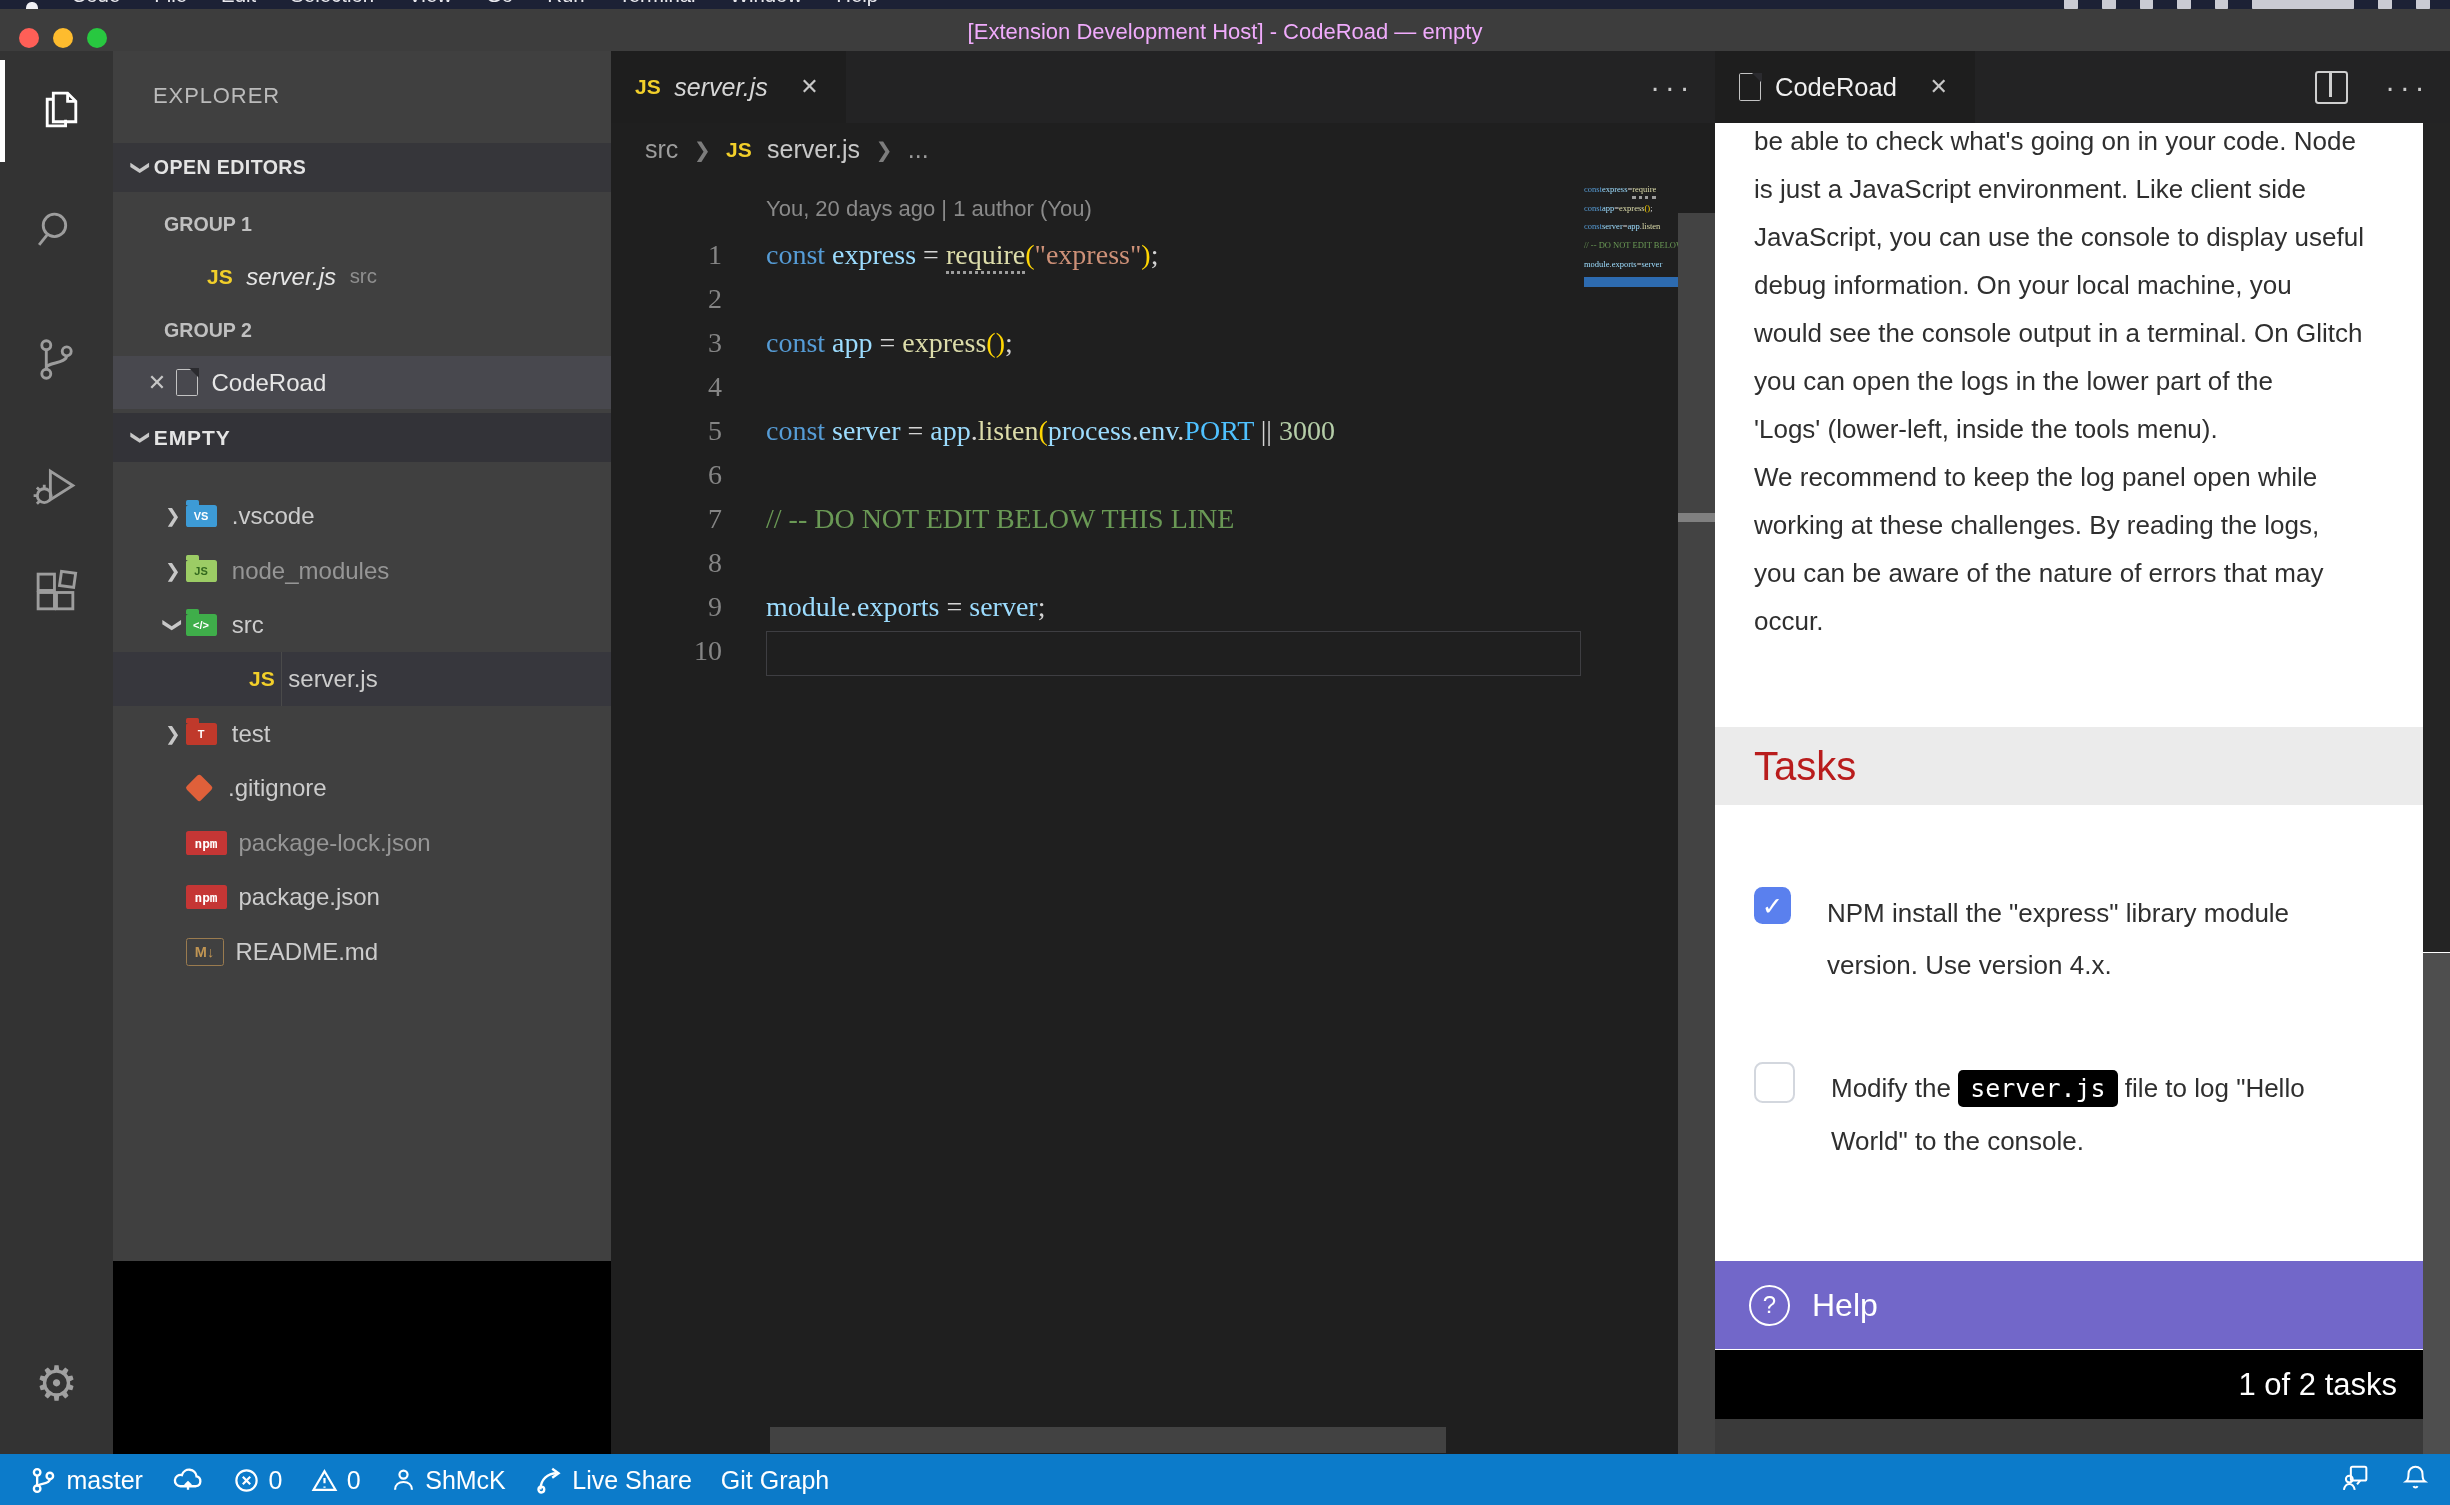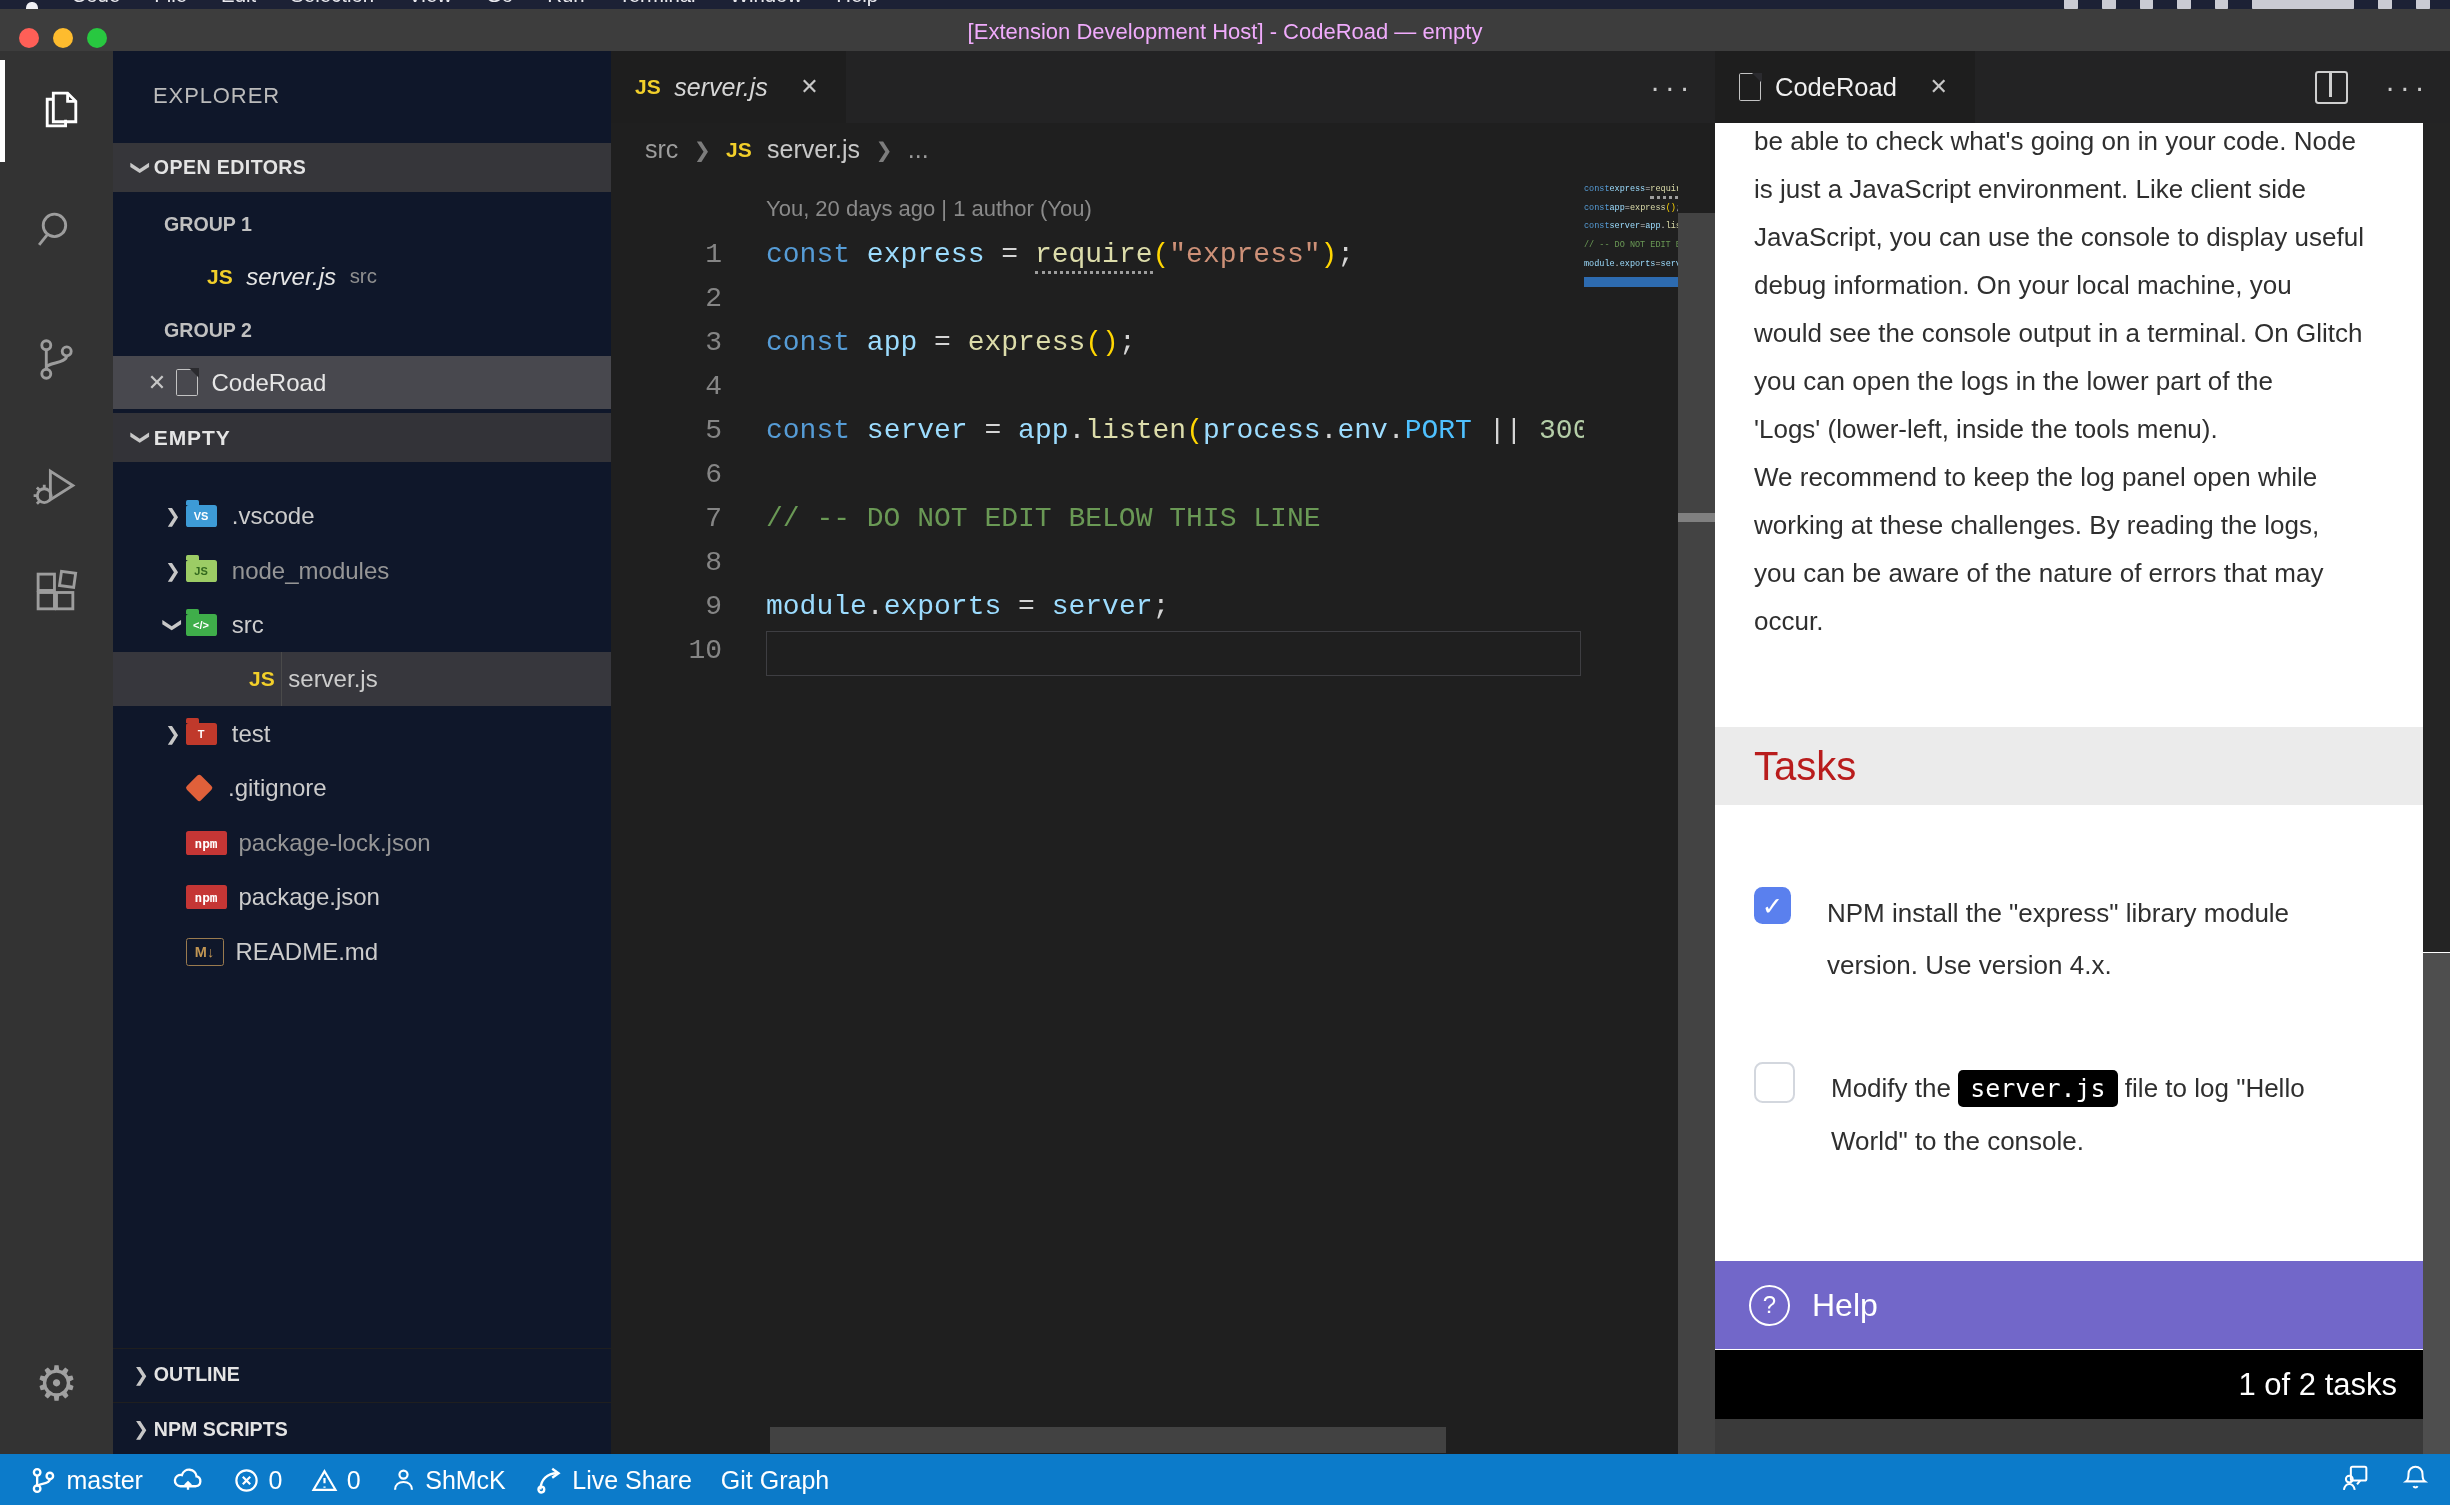--- a/index.html
+++ b/index.html
@@ -26,7 +26,7 @@
   .ab-item.active svg{stroke:#ffffff;}
   .gear{font-size:48px;color:#a0a0a0;line-height:1;}
   
-  #sidebar{left:113px;top:51px;width:498px;height:1403px;background:#0f172a;overflow:hidden;border-right:0.9px solid #1d1d1d;}
+  #sidebar{left:113px;top:51px;width:498px;height:1210px;background:#404040;overflow:hidden;border-right:0.9px solid #1d1d1d;}
   .sb-h{position:absolute;left:40px;color:#bbbbbb;font-size:22px;letter-spacing:0.9px;}
   .band{position:absolute;left:0;width:498px;display:flex;align-items:center;color:#e4e4e4;font-weight:bold;}
   .chev{display:inline-block;color:#c7c7c7;font-weight:normal;font-size:18.7px;width:25.5px;text-align:center;}

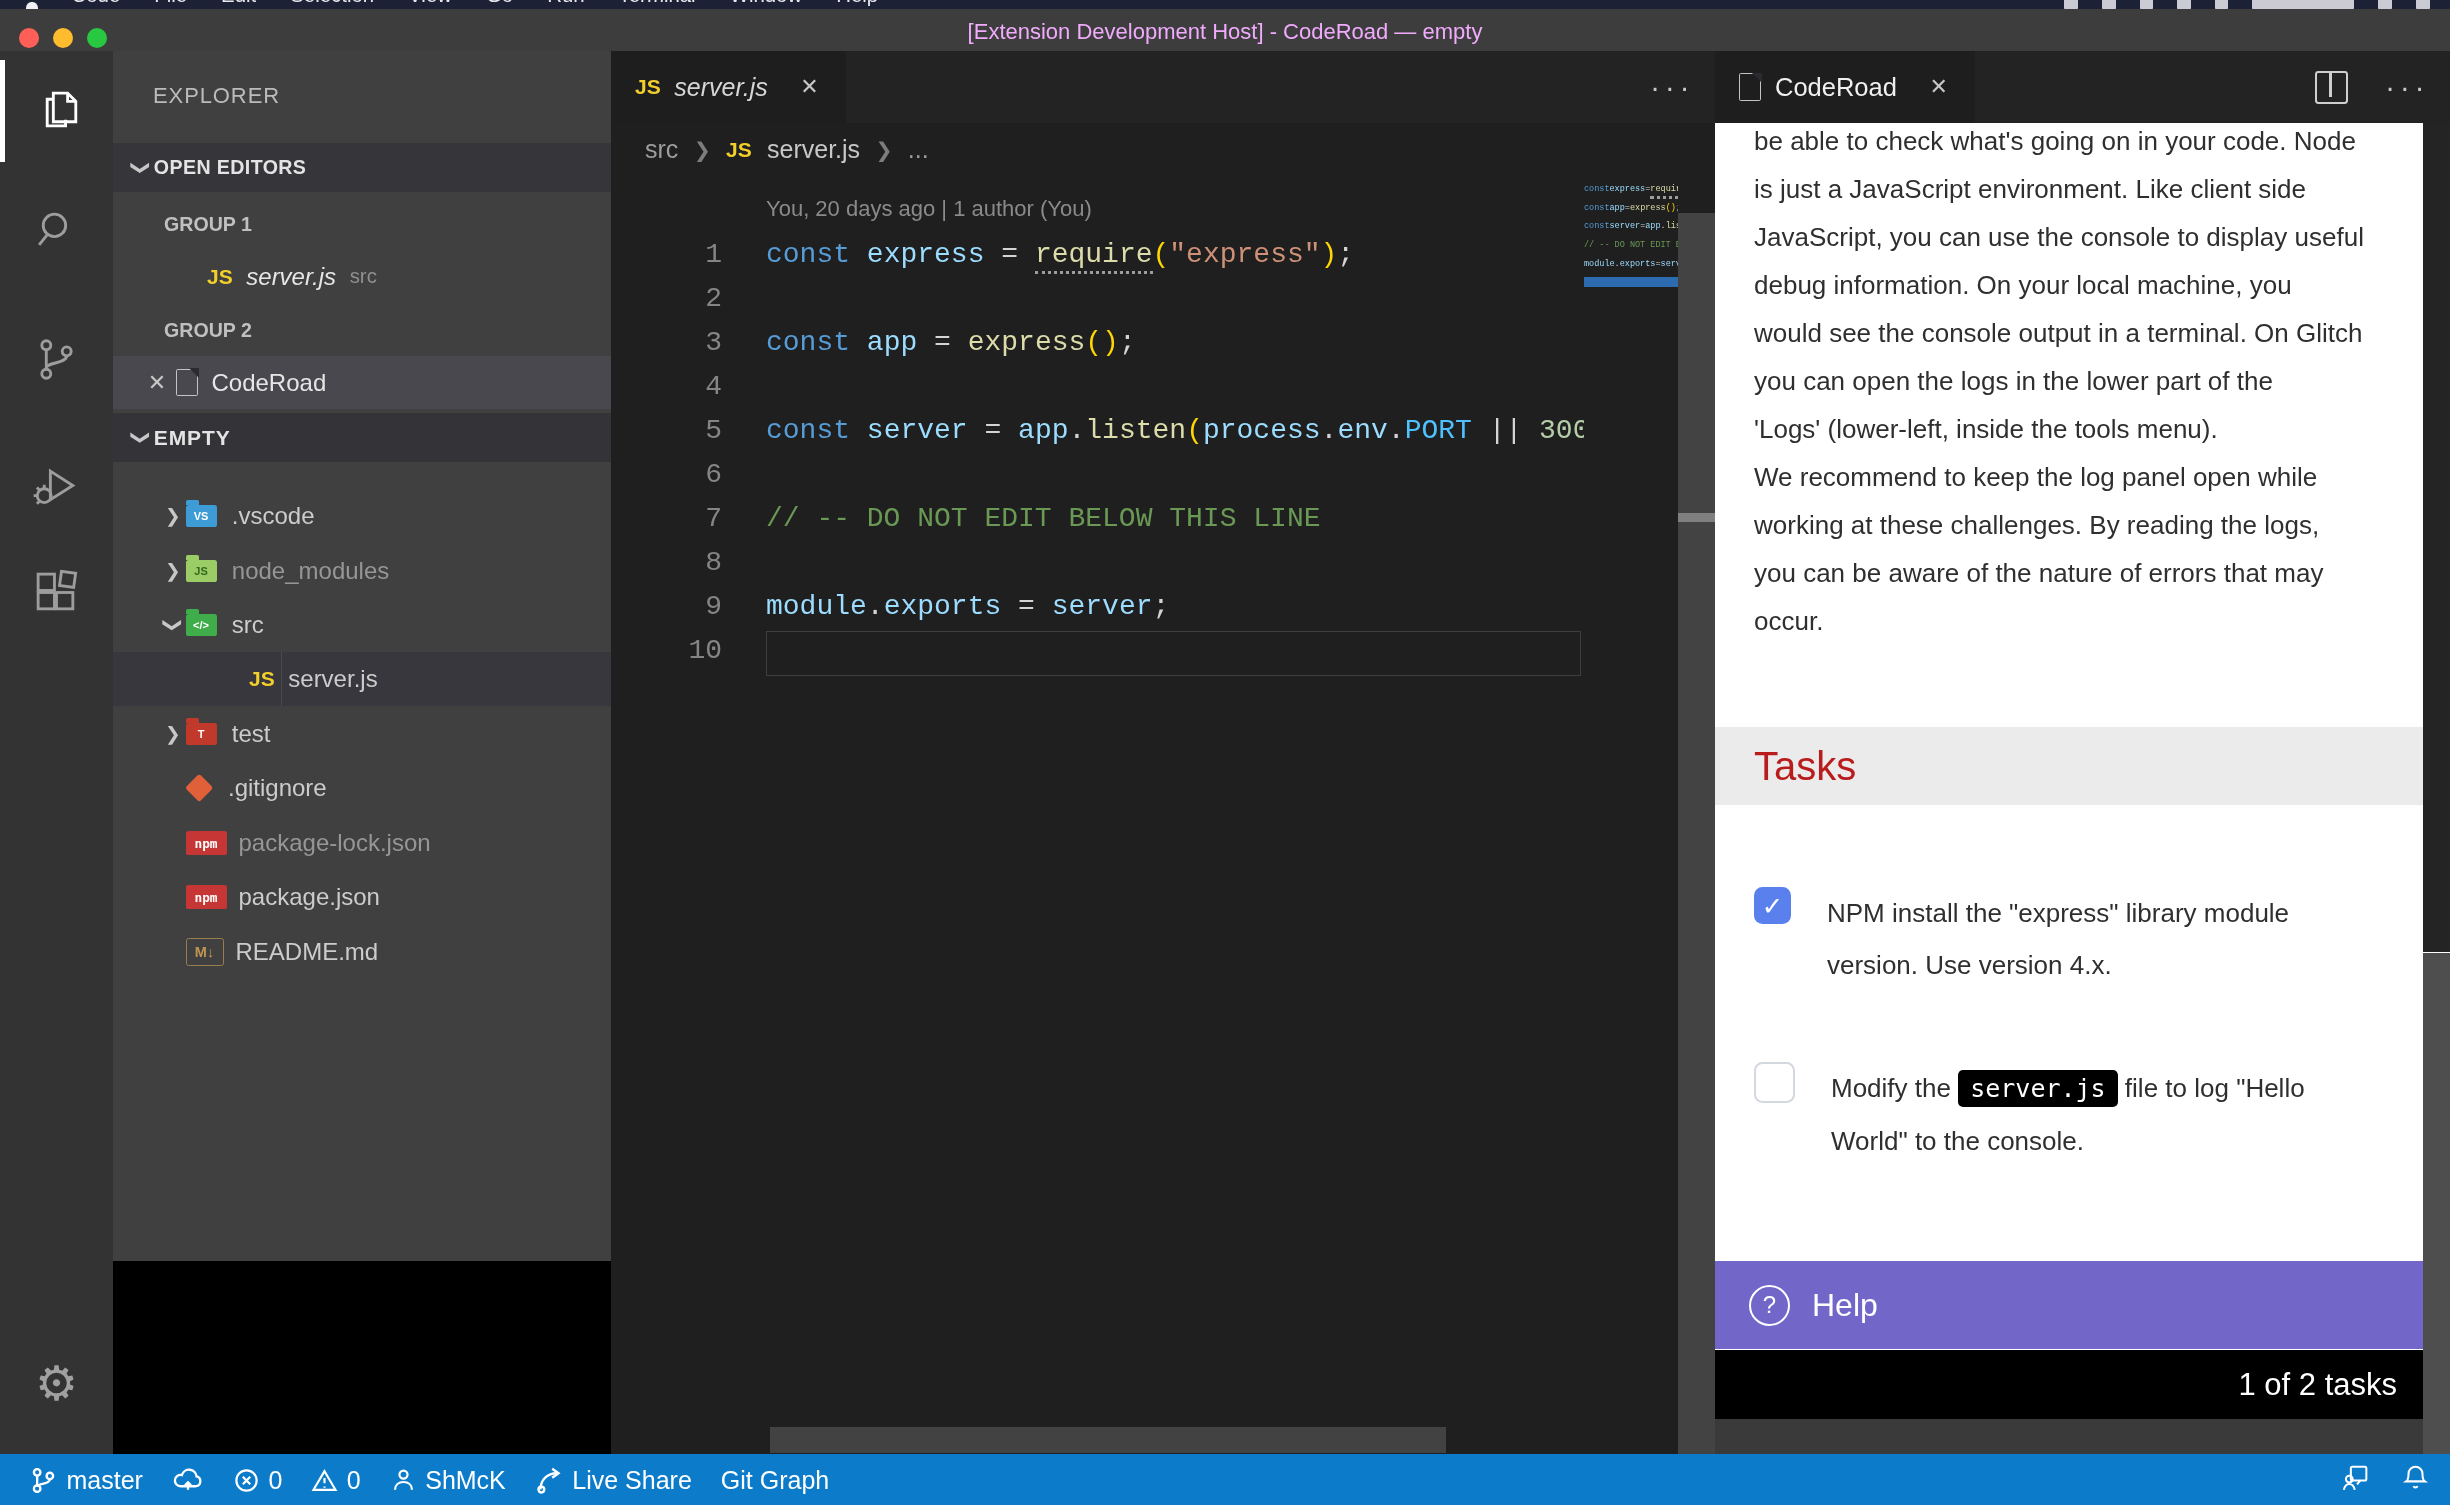--- a/index.html
+++ b/index.html
@@ -60,7 +60,7 @@
   #breadcrumb .file{color:#c8c8c8;}
   #codelens{position:absolute;left:155px;top:145px;color:#8a8a8a;font-size:22px;}
   #code{position:absolute;left:0;top:182px;width:973px;overflow:hidden;}
-  .code-row{display:flex;height:44px;line-height:44px;white-space:nowrap;font-family:Liberation Mono, monospace;font-size:28px;}
+  .code-row{display:flex;height:44px;line-height:44px;white-space:nowrap;font-family:Liberation Serif, serif;font-size:28px;}
   .gutter{width:111px;text-align:right;color:#858585;flex:none;}
   .ctext{margin-left:44px;}
   .kw{color:#569cd6;} .id{color:#9cdcfe;} .fn{color:#dcdcaa;} .str{color:#ce9178;}

